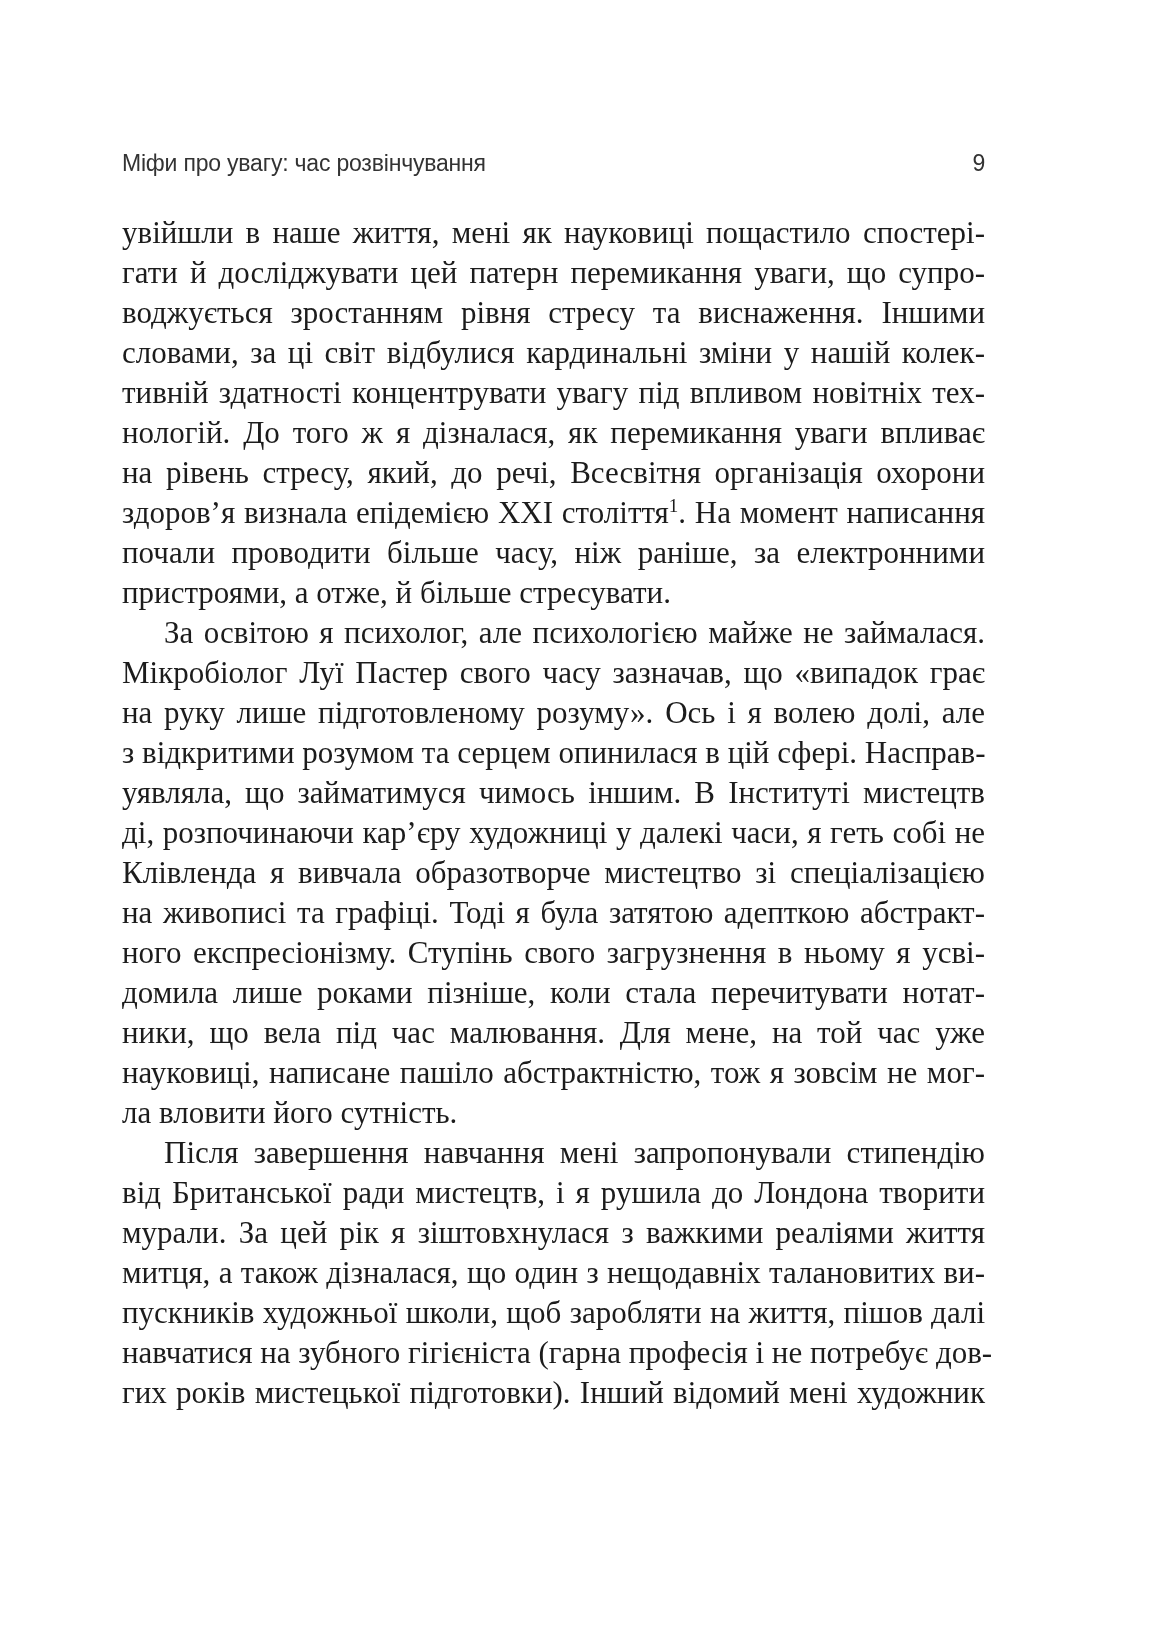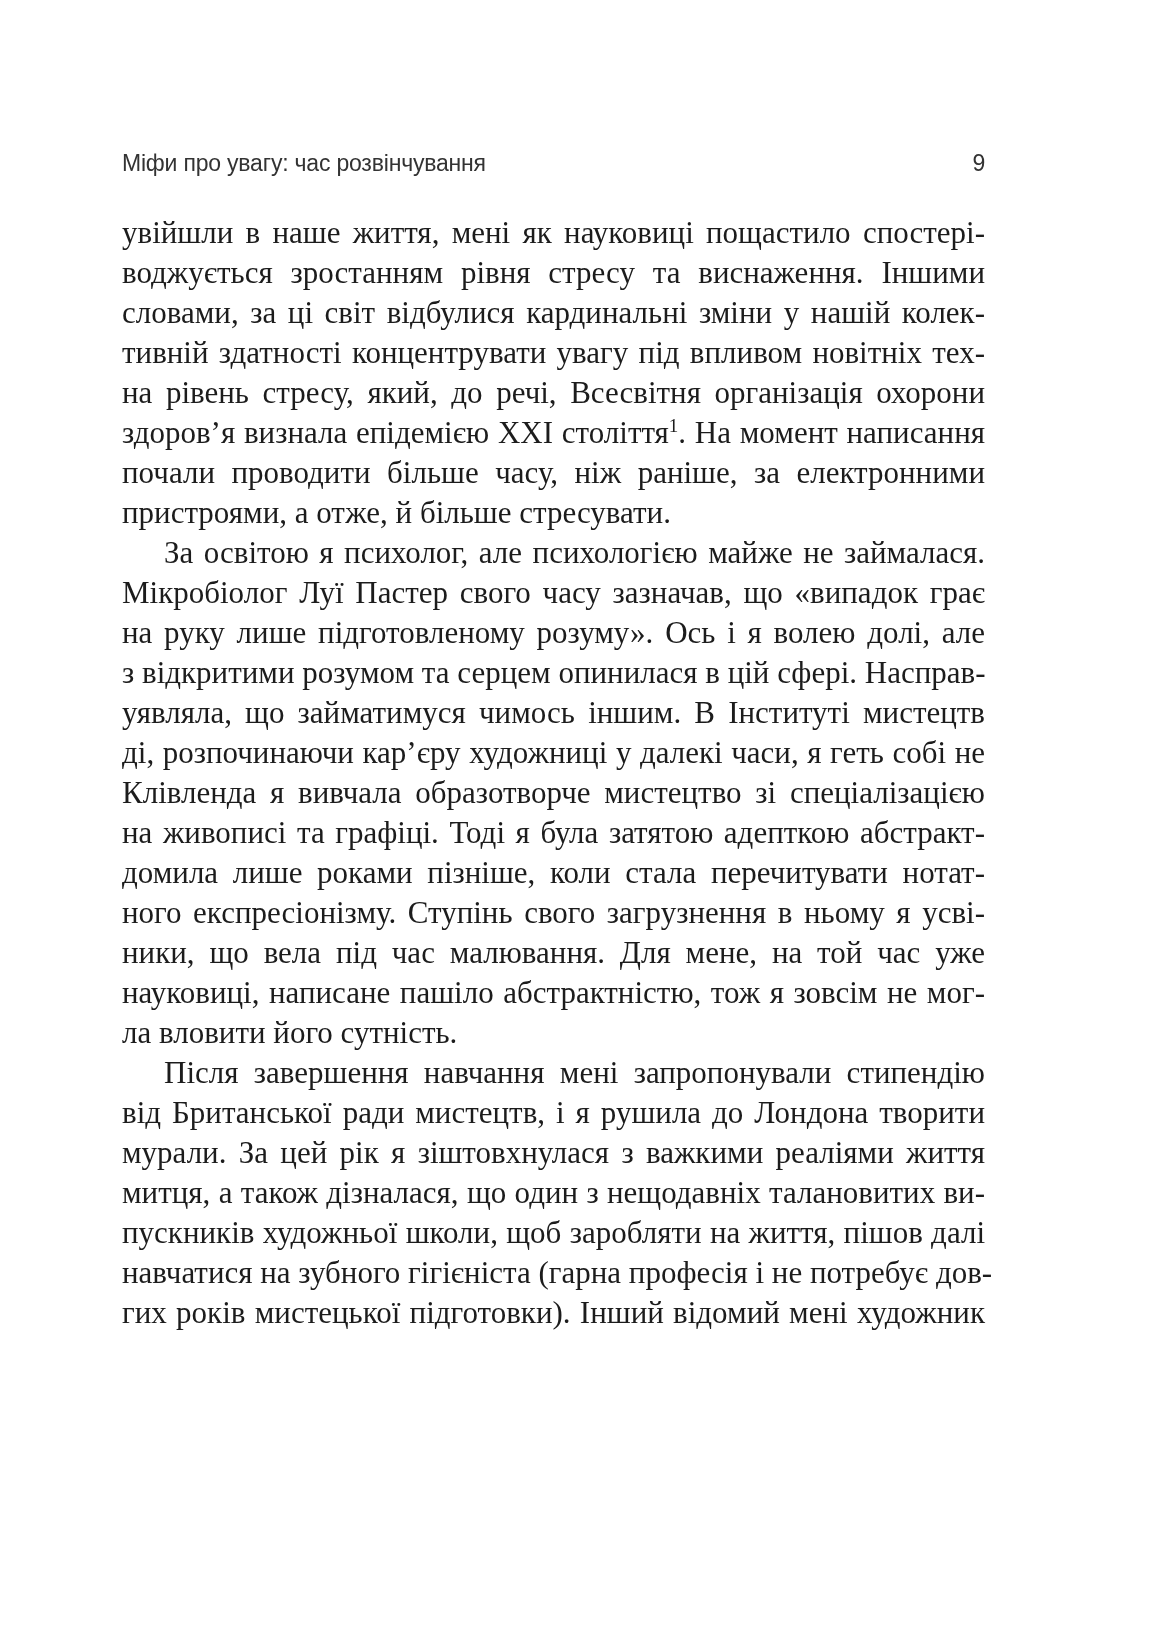--- a/index.html
+++ b/index.html
@@ -70,6 +70,7 @@
 
     <div class="para">
       <div class="line">увійшли в наше життя, мені як науковиці пощастило спостері-</div>
+      <div class="line">гати й досліджувати цей патерн перемикання уваги, що супро-</div>
       <div class="line">воджується зростанням рівня стресу та виснаження. Іншими</div>
       <div class="line">словами, за ці світ відбулися кардинальні зміни у нашій колек-</div>
       <div class="line">тивній здатності концентрувати увагу під впливом новітніх тех-</div>

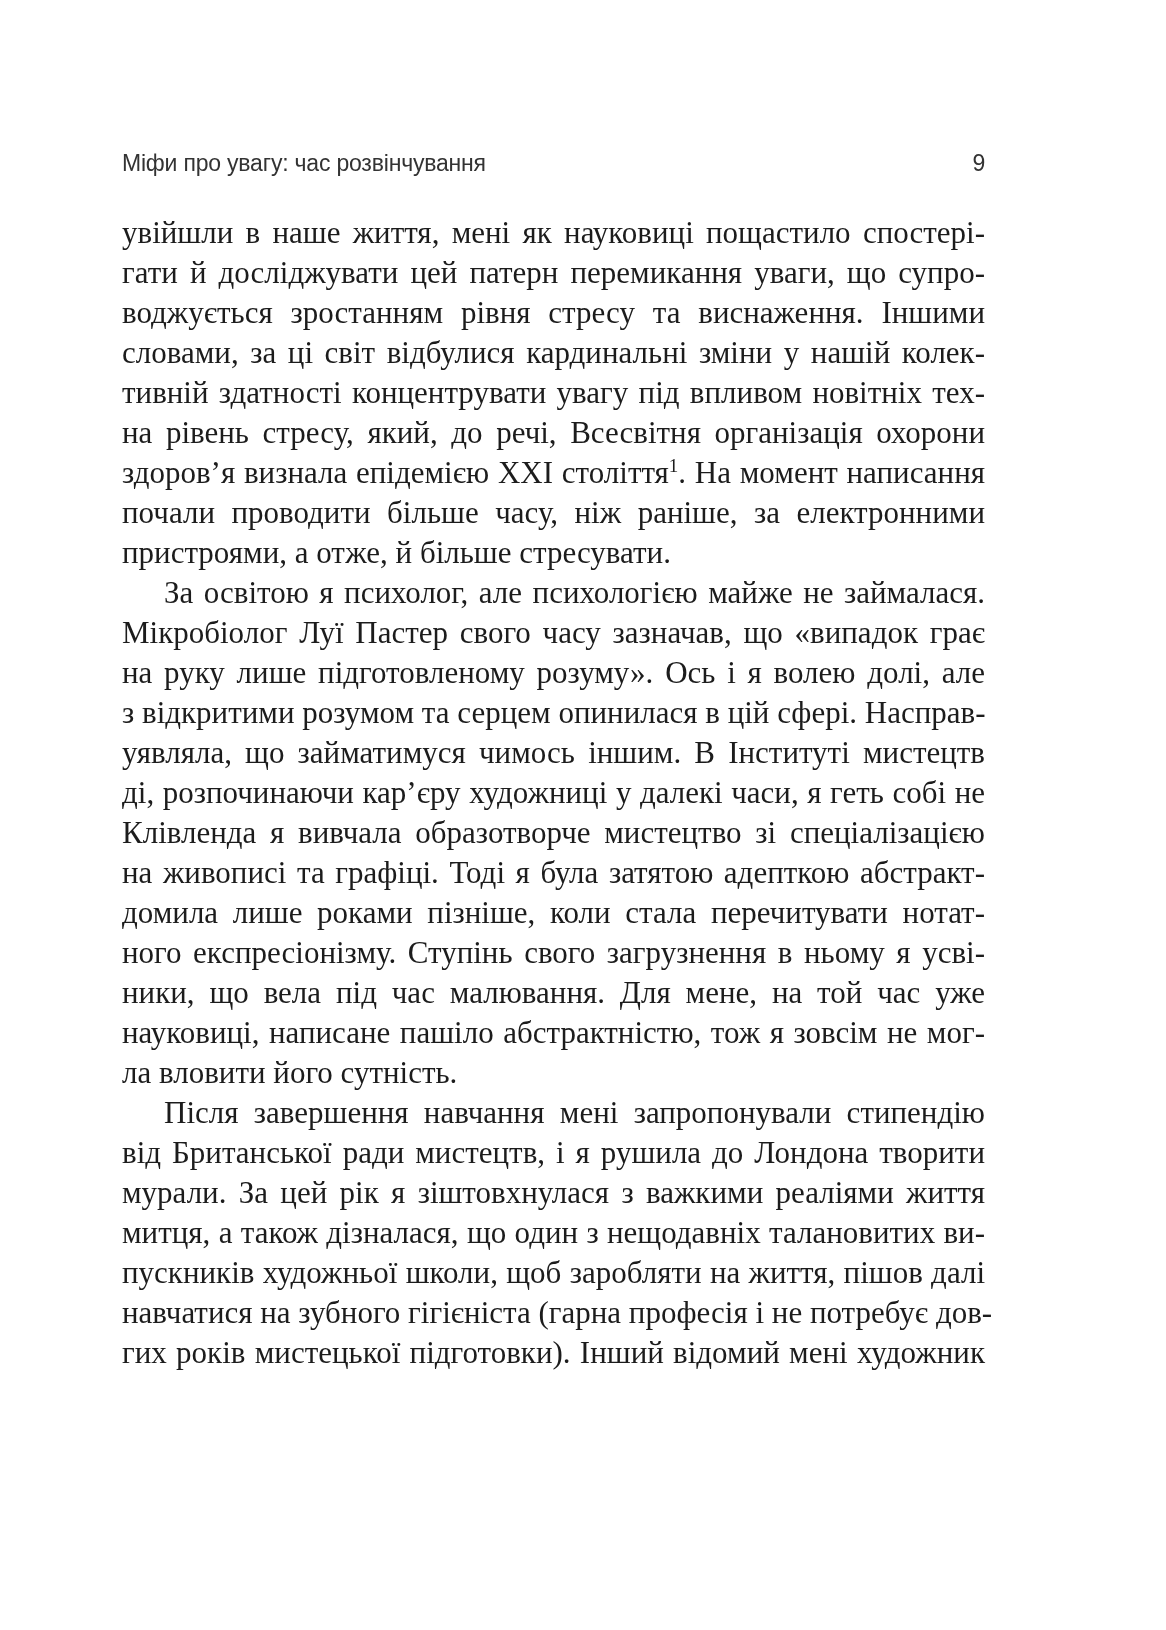--- a/index.html
+++ b/index.html
@@ -74,6 +74,7 @@
       <div class="line">воджується зростанням рівня стресу та виснаження. Іншими</div>
       <div class="line">словами, за ці світ відбулися кардинальні зміни у нашій колек-</div>
       <div class="line">тивній здатності концентрувати увагу під впливом новітніх тех-</div>
+      <div class="line">нологій. До того ж я дізналася, як перемикання уваги впливає</div>
       <div class="line">на рівень стресу, який, до речі, Всесвітня організація охорони</div>
       <div class="line"><span>здоров’я визнала епідемією XXI століття</span><sup class="fn-ref">1</sup><span>. На момент написання</span></div>
       <div class="line">почали проводити більше часу, ніж раніше, за електронними</div>

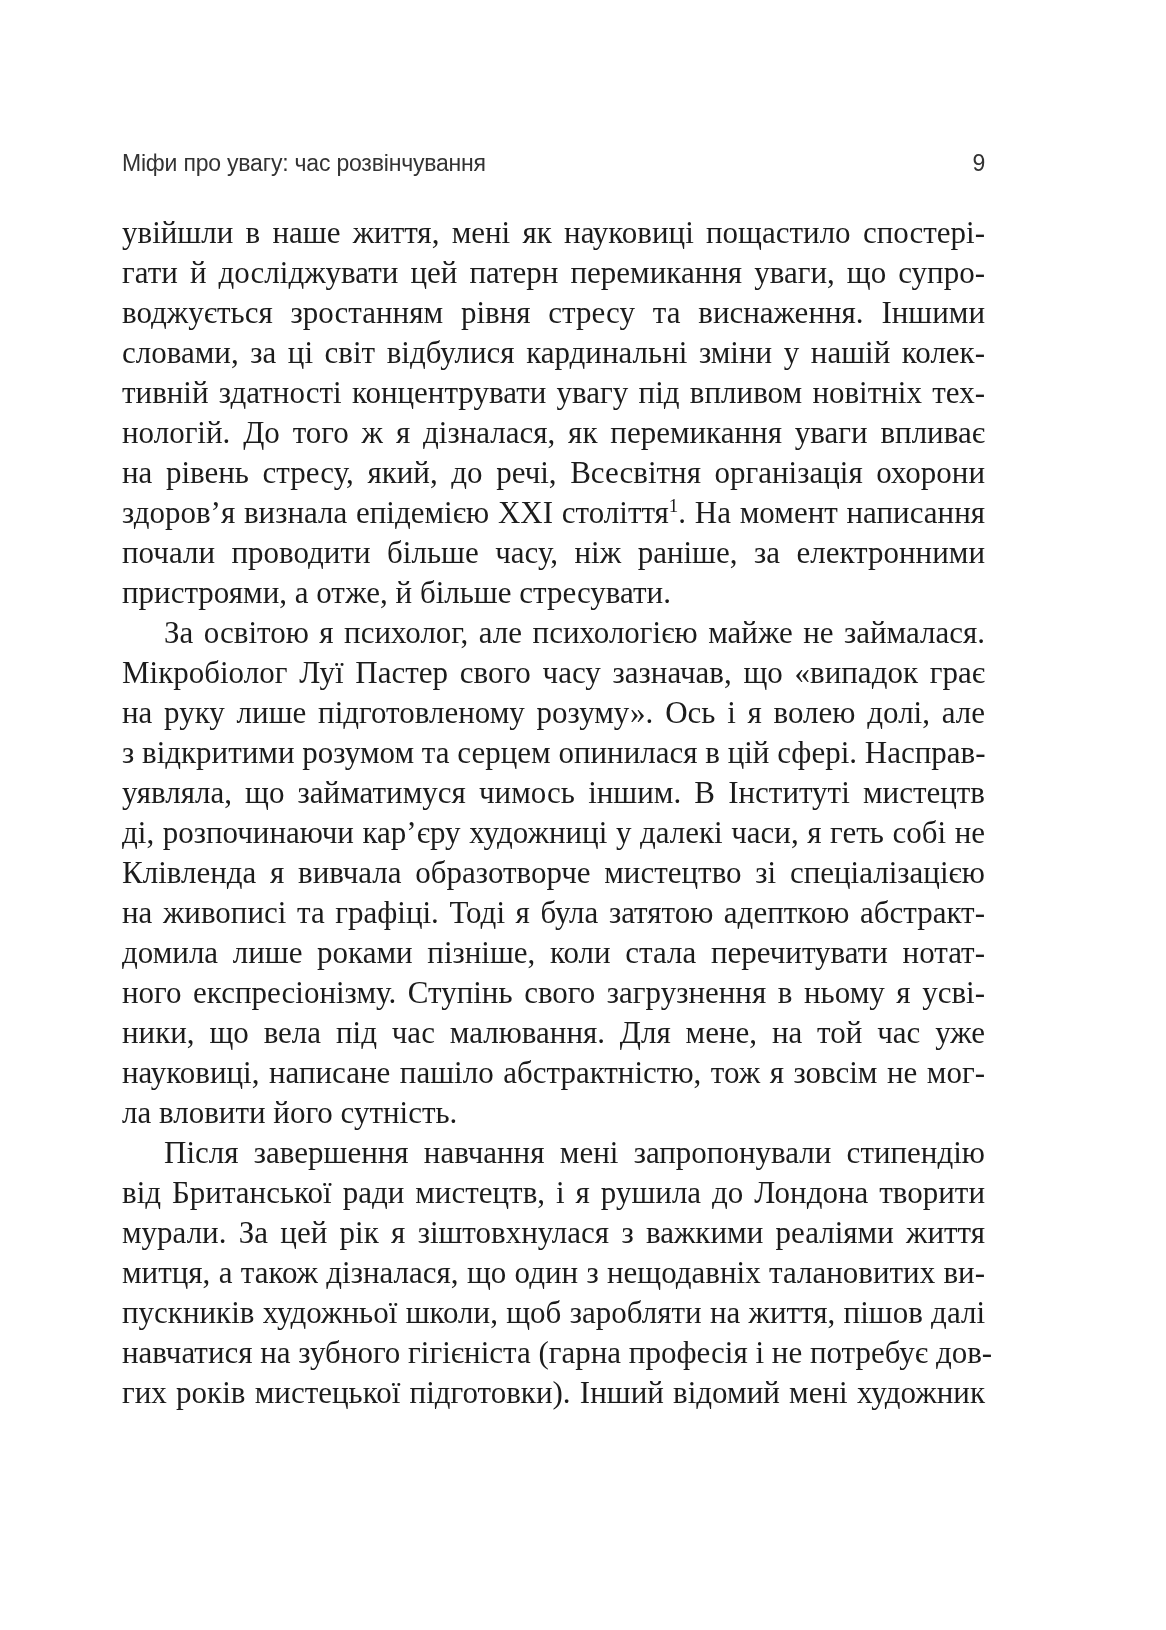--- a/index.html
+++ b/index.html
@@ -90,8 +90,8 @@
       <div class="line">ді, розпочинаючи кар’єру художниці у далекі часи, я геть собі не</div>
       <div class="line">Клівленда я вивчала образотворче мистецтво зі спеціалізацією</div>
       <div class="line">на живописі та графіці. Тоді я була затятою адепткою абстракт-</div>
+      <div class="line">ного експресіонізму. Ступінь свого загрузнення в ньому я усві-</div>
       <div class="line">домила лише роками пізніше, коли стала перечитувати нотат-</div>
-      <div class="line">ного експресіонізму. Ступінь свого загрузнення в ньому я усві-</div>
       <div class="line">ники, що вела під час малювання. Для мене, на той час уже</div>
       <div class="line">науковиці, написане пашіло абстрактністю, тож я зовсім не мог-</div>
       <div class="line endline">ла вловити його сутність.</div>

